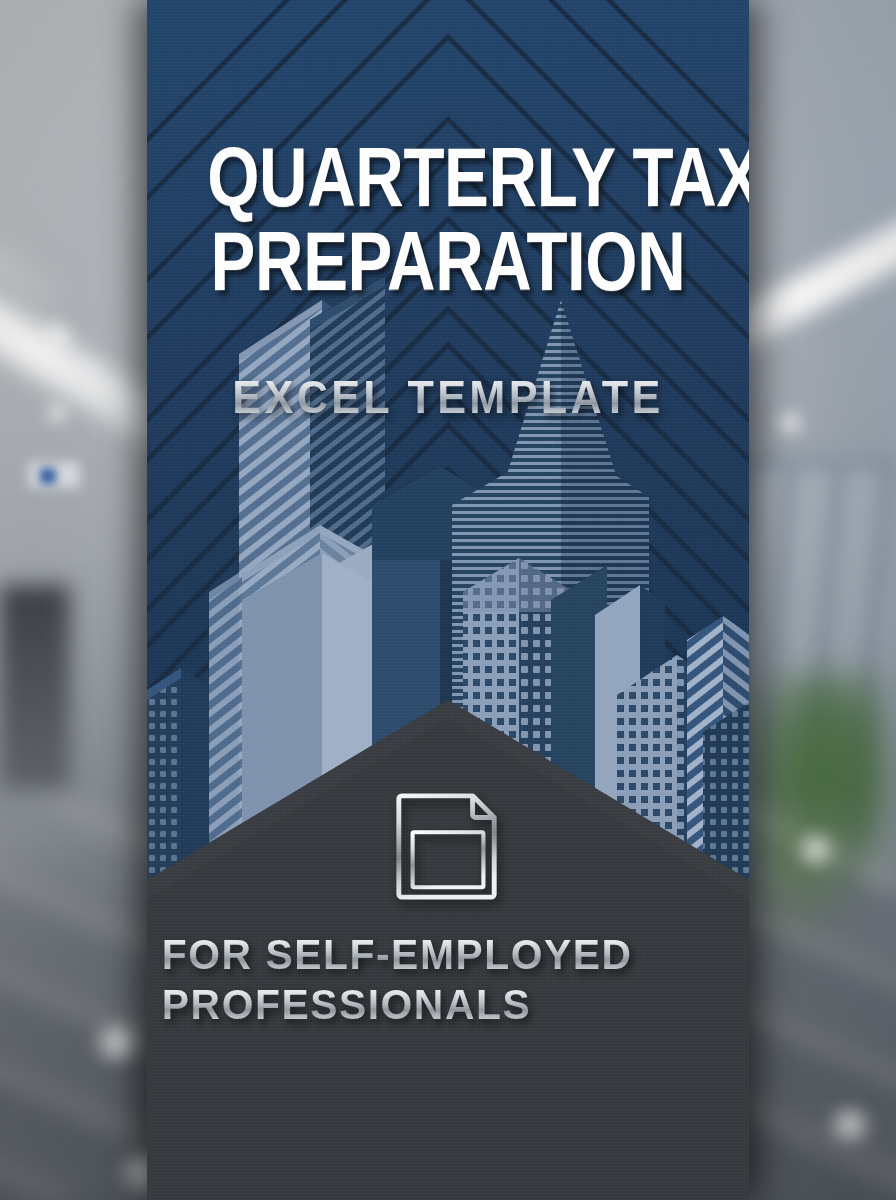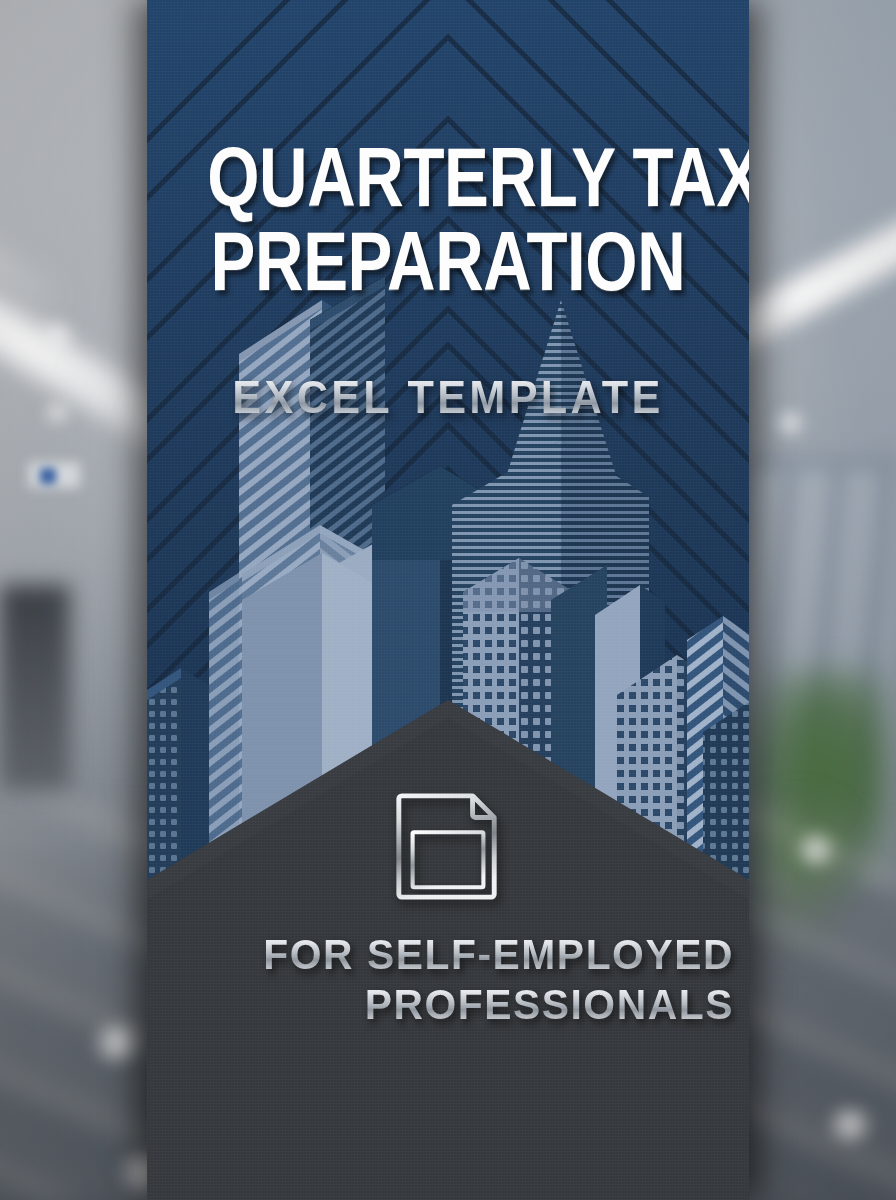--- a/index.html
+++ b/index.html
@@ -174,7 +174,7 @@
   }
 
   .footer-wrap{
-    position:absolute; left:0; right:0; top:930px; text-align:right; z-index:7;
+    position:absolute; left:0; right:8px; top:930px; text-align:left; z-index:7;
   }
   .footer-line{
     display:block;

